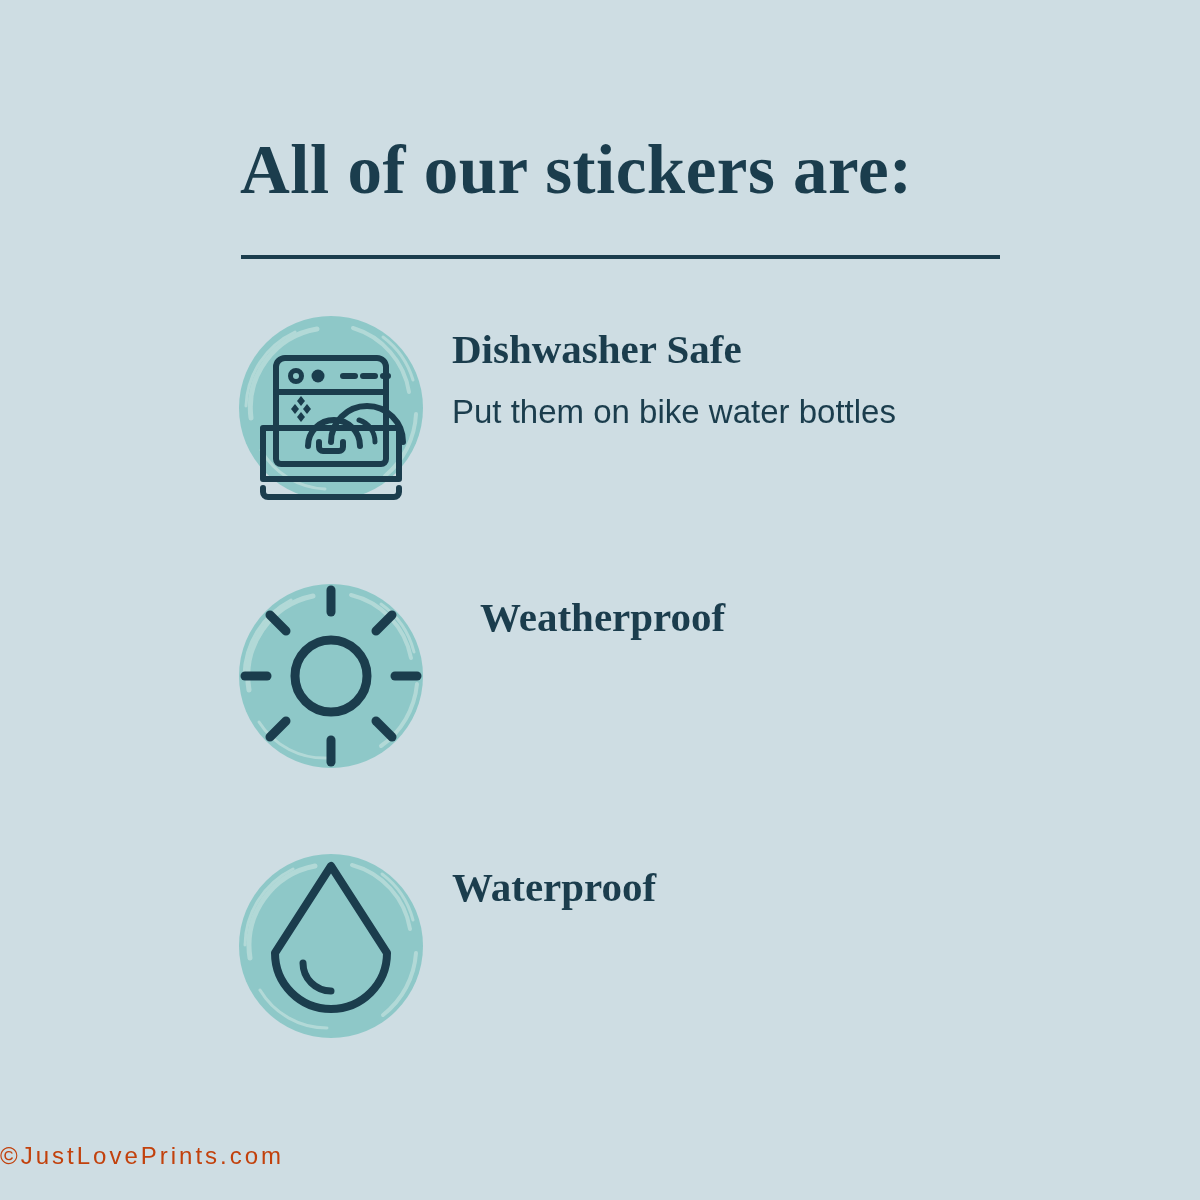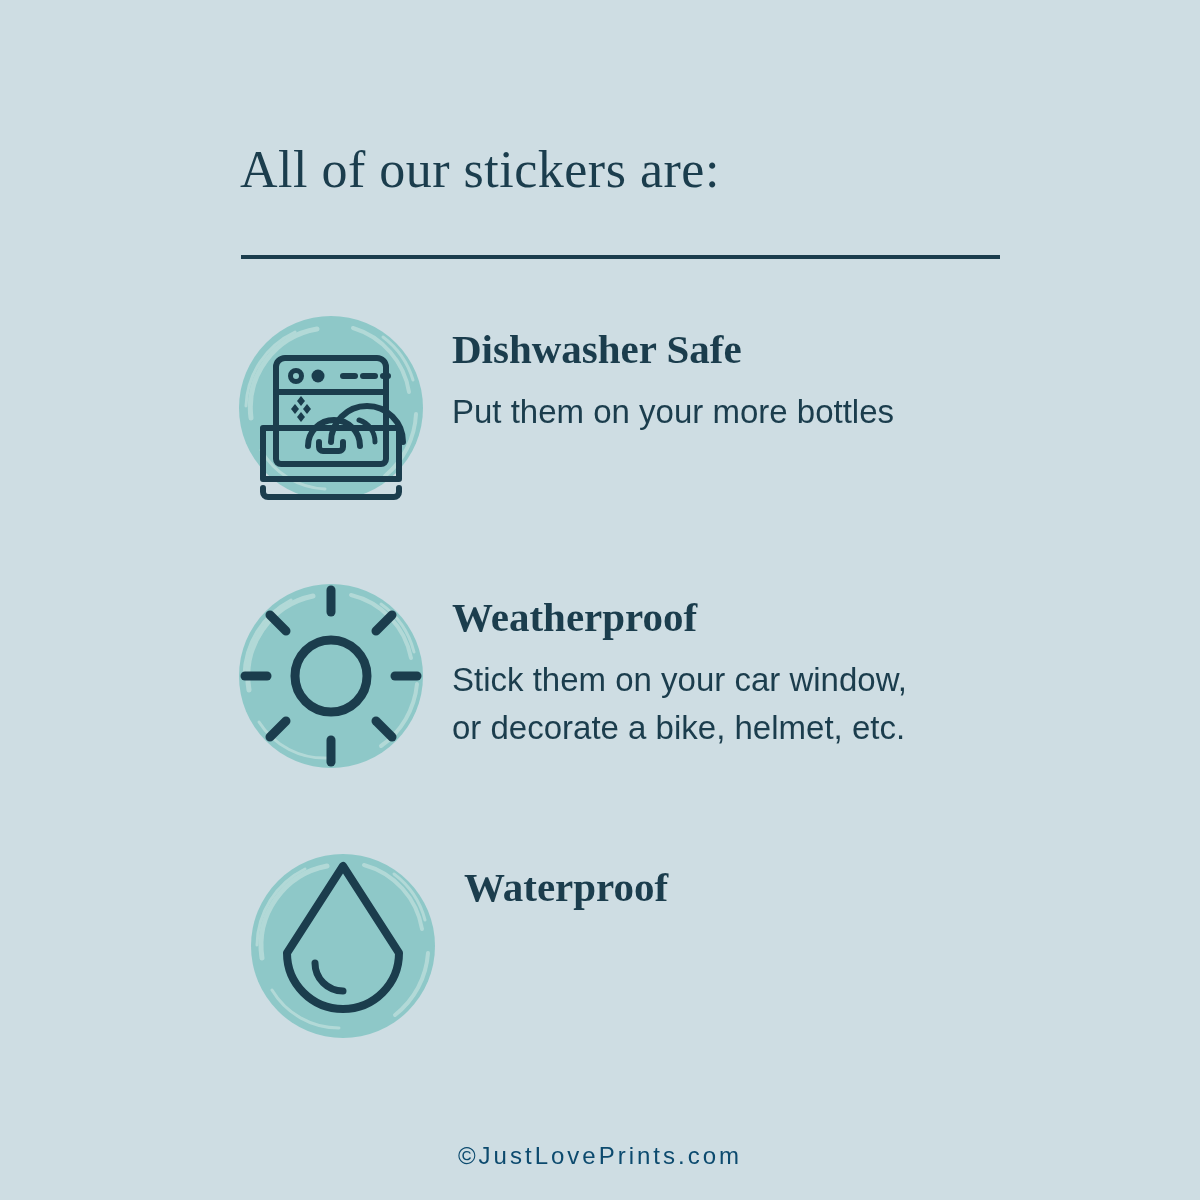--- a/index.html
+++ b/index.html
@@ -29,8 +29,8 @@
     top: 125px;
     width: 760px;
     font-family: "Liberation Serif", "DejaVu Serif", serif;
-    font-weight: 400;
-    font-size: 52px;
+    font-weight: 700;
+    font-size: 69px;
     line-height: 90px;
     color: #1b3d4d;
     letter-spacing: 0.5px;

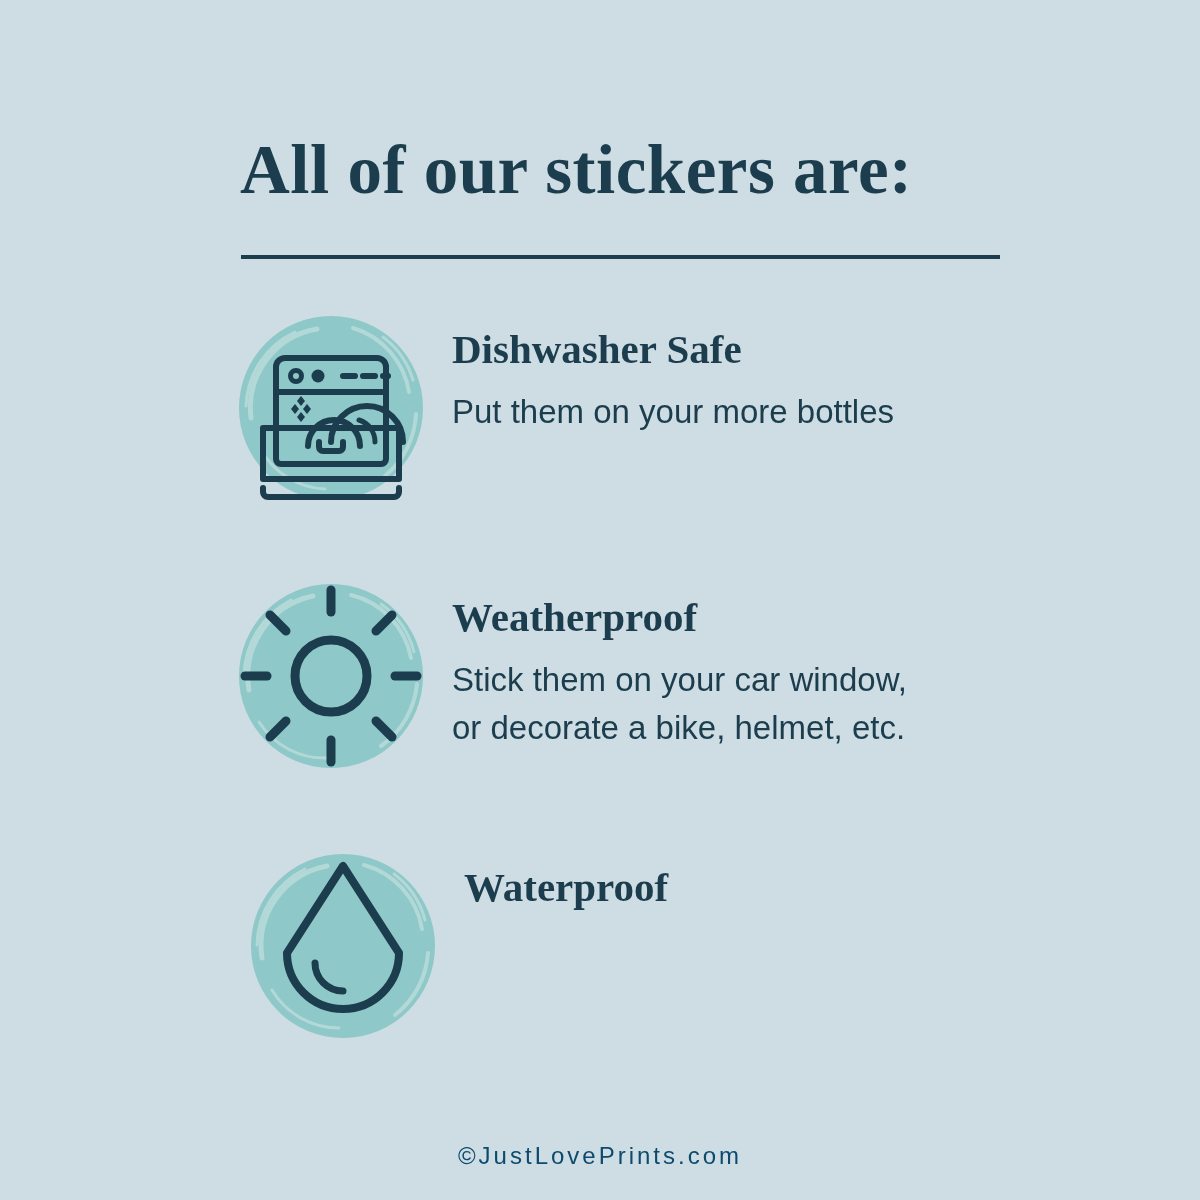--- a/index.html
+++ b/index.html
@@ -173,7 +173,7 @@
     <div class="textcol">
       <p class="feature-title">Dishwasher Safe</p>
       <p class="feature-desc">
-        <span class="ln">Put them on your more bottles</span>
+        <span class="ln">Put them on bike water bottles</span>
       </p>
     </div>
   </div>

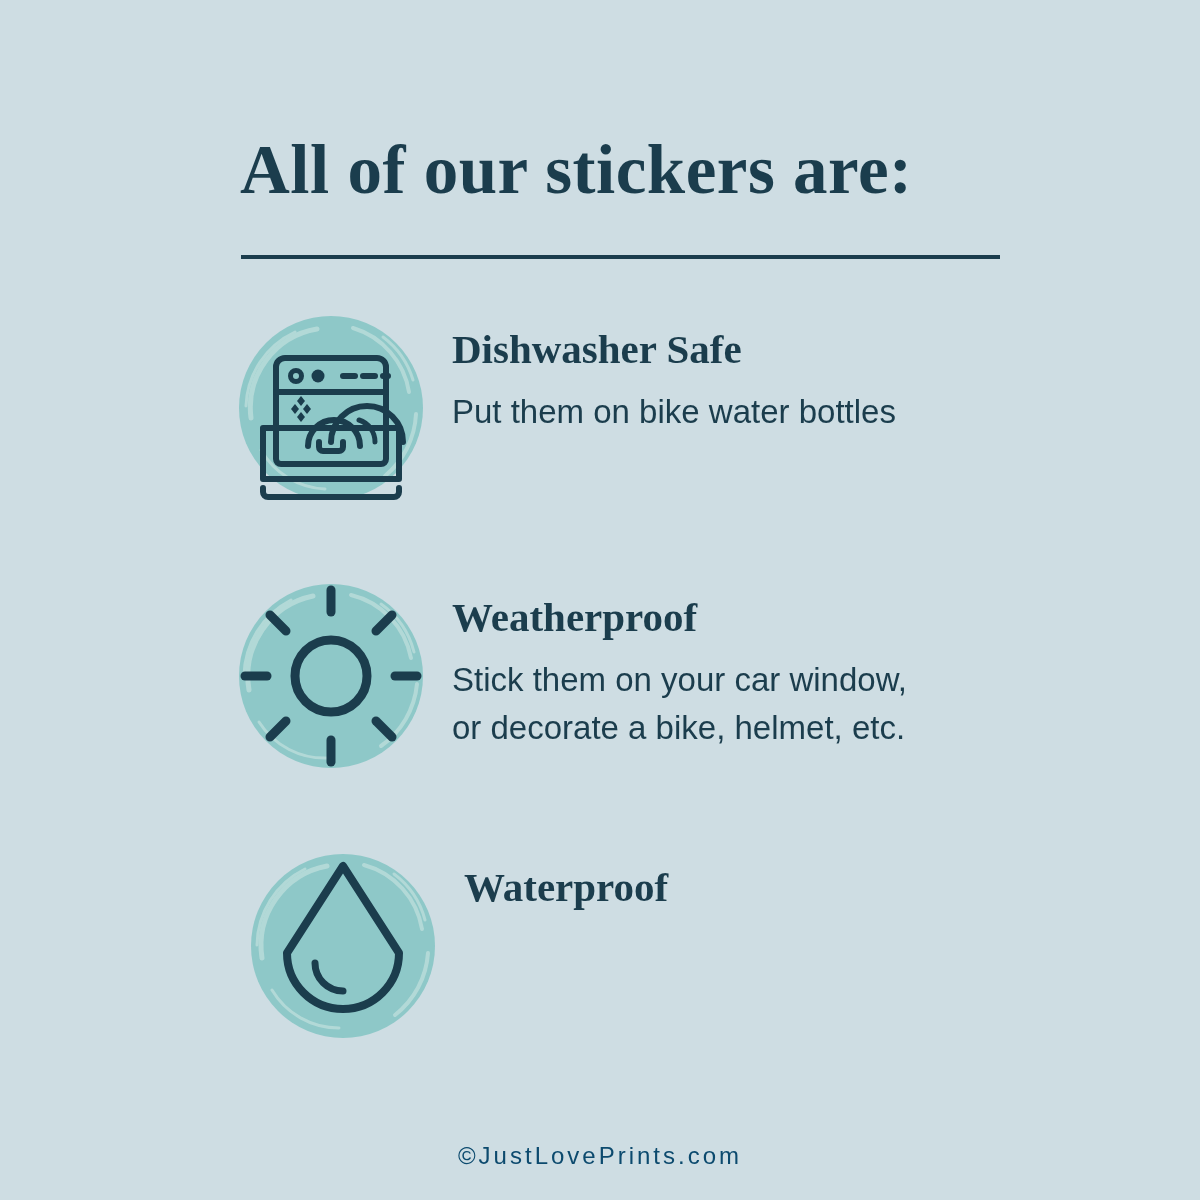--- a/index.html
+++ b/index.html
@@ -88,7 +88,7 @@
     white-space: nowrap;
   }
   .feature.f0 .feature-title { padding-top: 14px; }
-  .feature.f1 .feature-title { padding-top: 14px; }
+  .feature.f1 .feature-title { padding-top: 14px; margin-left: 28px; }
   .feature.f2 .feature-title { padding-top: 14px; }
 
   .feature-desc {

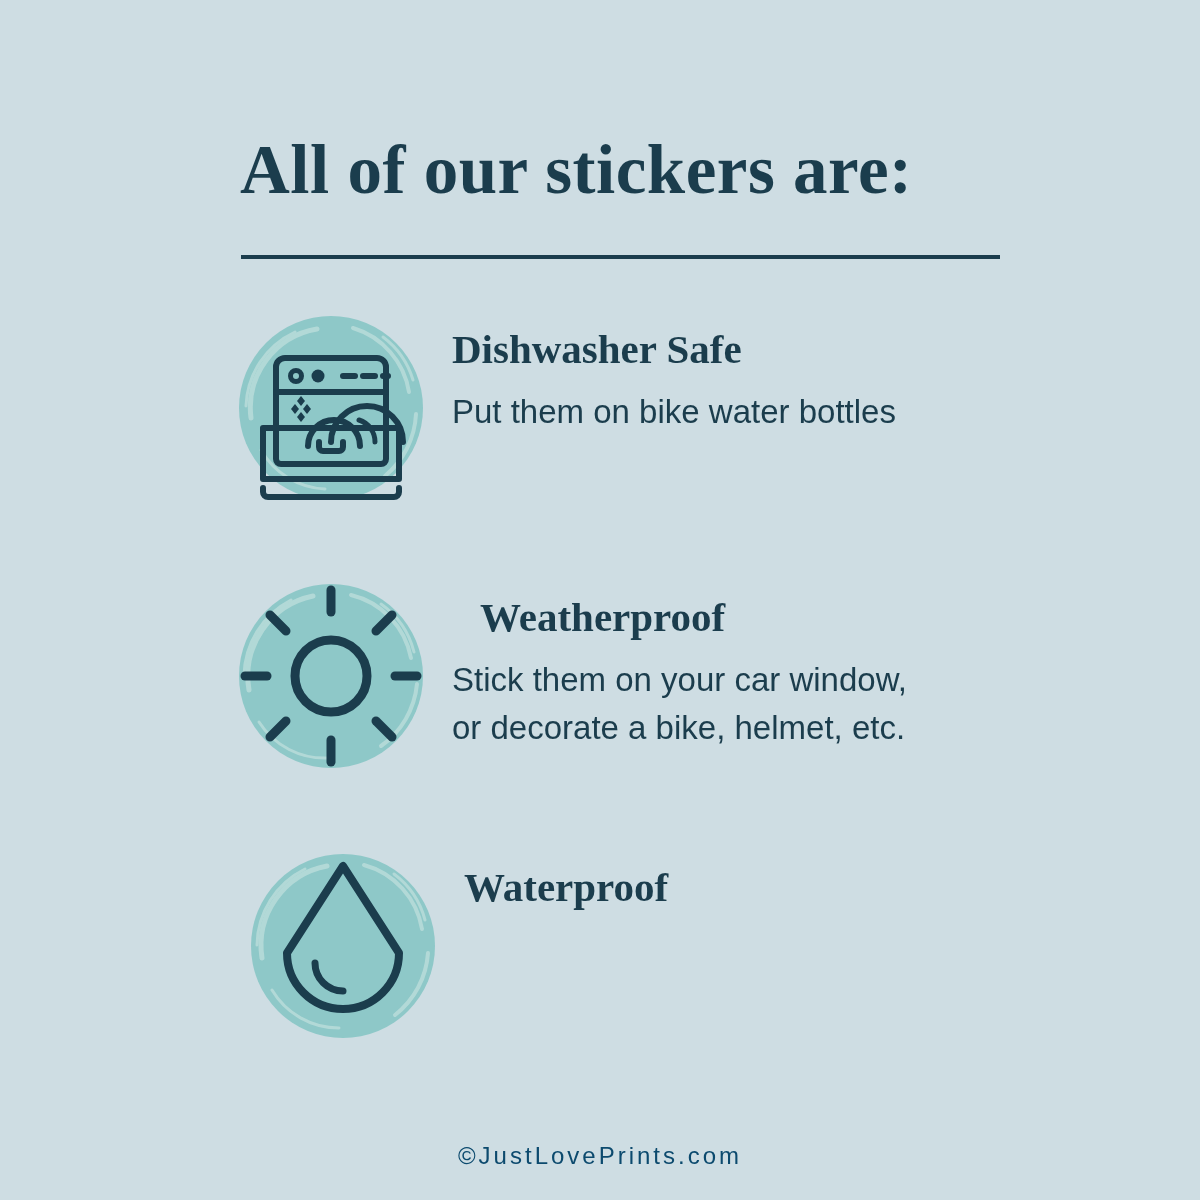--- a/index.html
+++ b/index.html
@@ -210,10 +210,6 @@
     </div>
     <div class="textcol">
       <p class="feature-title">Weatherproof</p>
-      <p class="feature-desc">
-        <span class="ln">Stick them on your car window,</span>
-        <span class="ln">or decorate a bike, helmet, etc.</span>
-      </p>
     </div>
   </div>
 

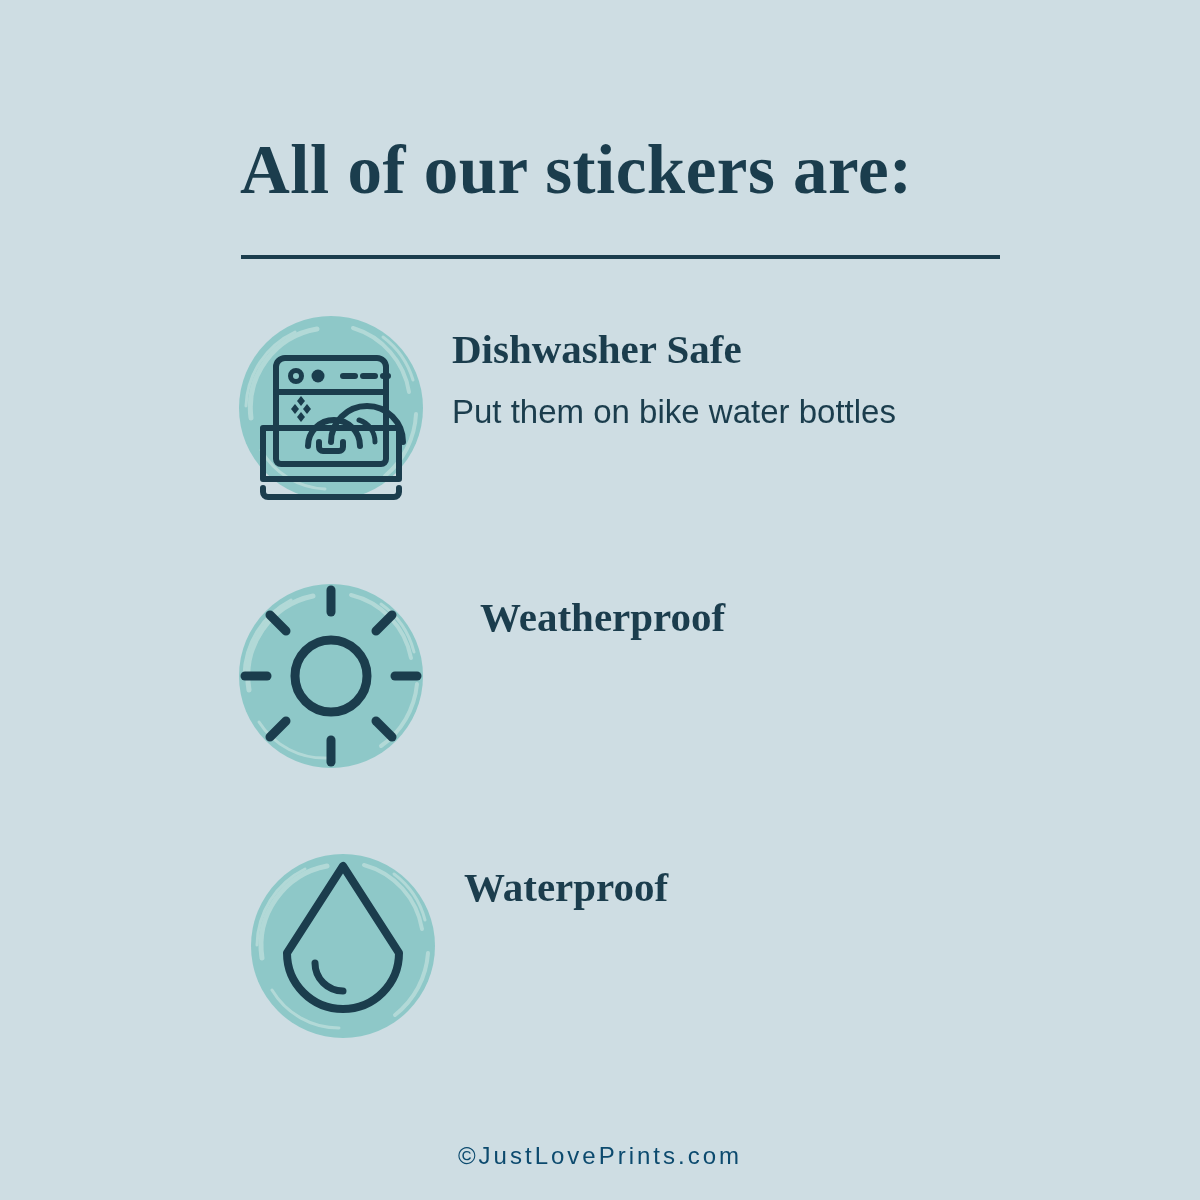--- a/index.html
+++ b/index.html
@@ -54,7 +54,7 @@
   }
   .feature.f0 { top: 310px; }
   .feature.f1 { top: 578px; }
-  .feature.f2 { top: 848px; margin-left: 12px; }
+  .feature.f2 { top: 848px; }
 
   .badge {
     position: absolute;

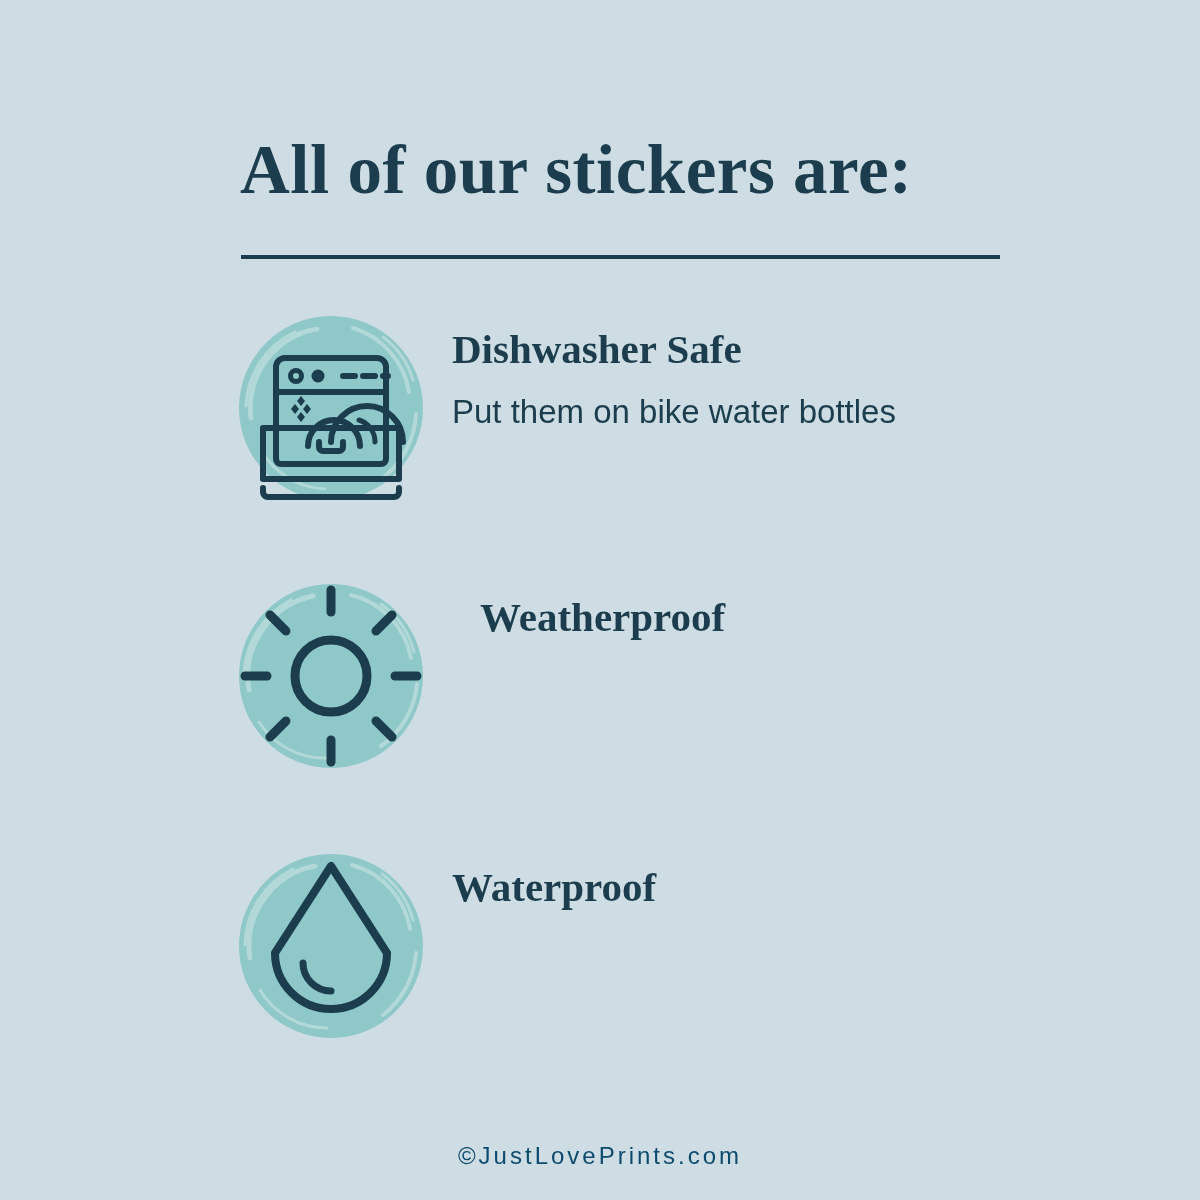--- a/index.html
+++ b/index.html
@@ -109,11 +109,11 @@
     left: 0;
     top: 1142px;
     width: 1200px;
-    text-align: center;
+    text-align: left;
     font-family: "Liberation Sans", sans-serif;
     font-size: 24px;
     letter-spacing: 3px;
-    color: #0c4a6e;
+    color: #c2410c;
   }
 </style>
 </head>

